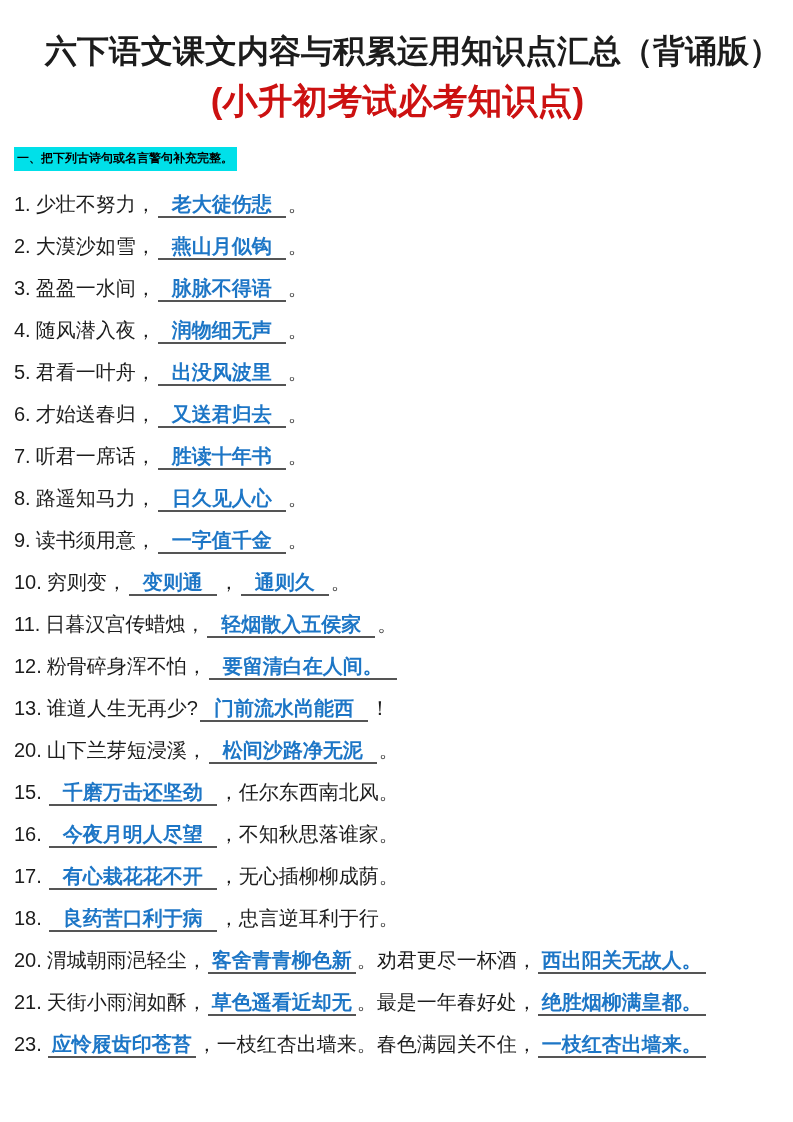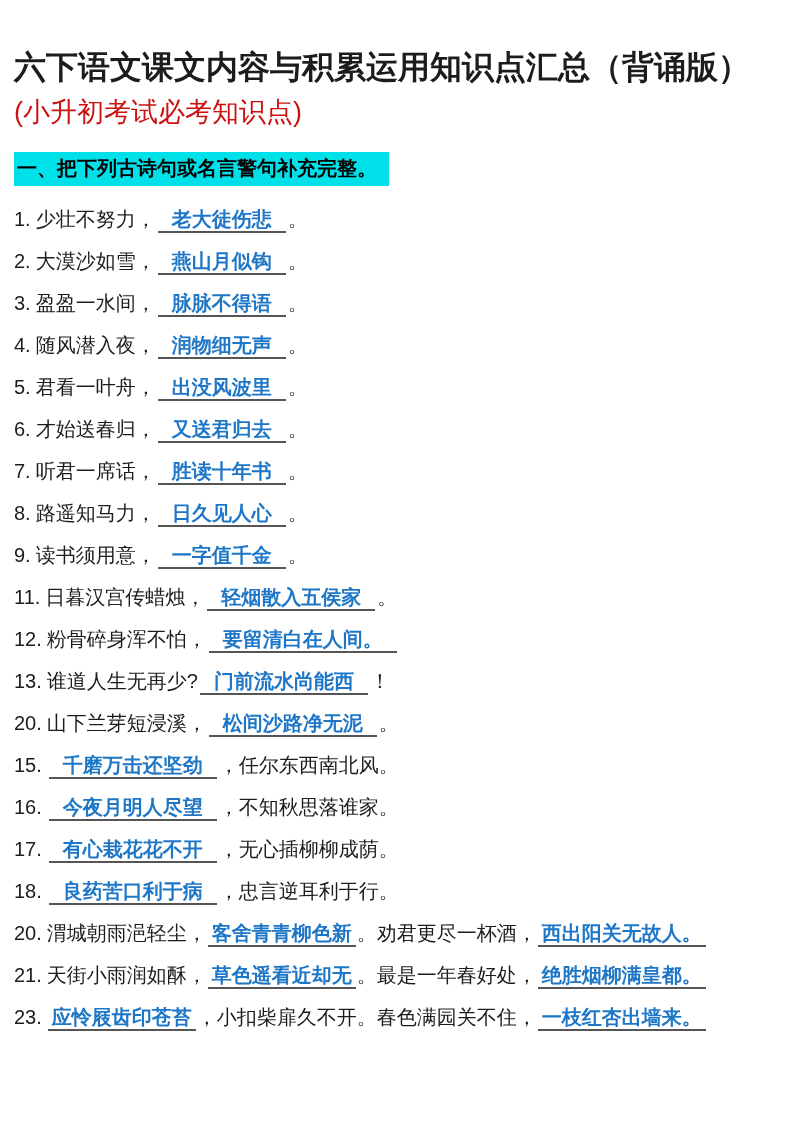--- a/index.html
+++ b/index.html
@@ -25,9 +25,9 @@
   .title{
     font-size:32px;
     font-weight:bold;
-    text-align:left;
+    text-align:right;
     white-space:nowrap;
-    margin:20px 0 4px 0;
+    margin:4px 0 4px 0;
     letter-spacing:0px;
   }
   .subtitle{

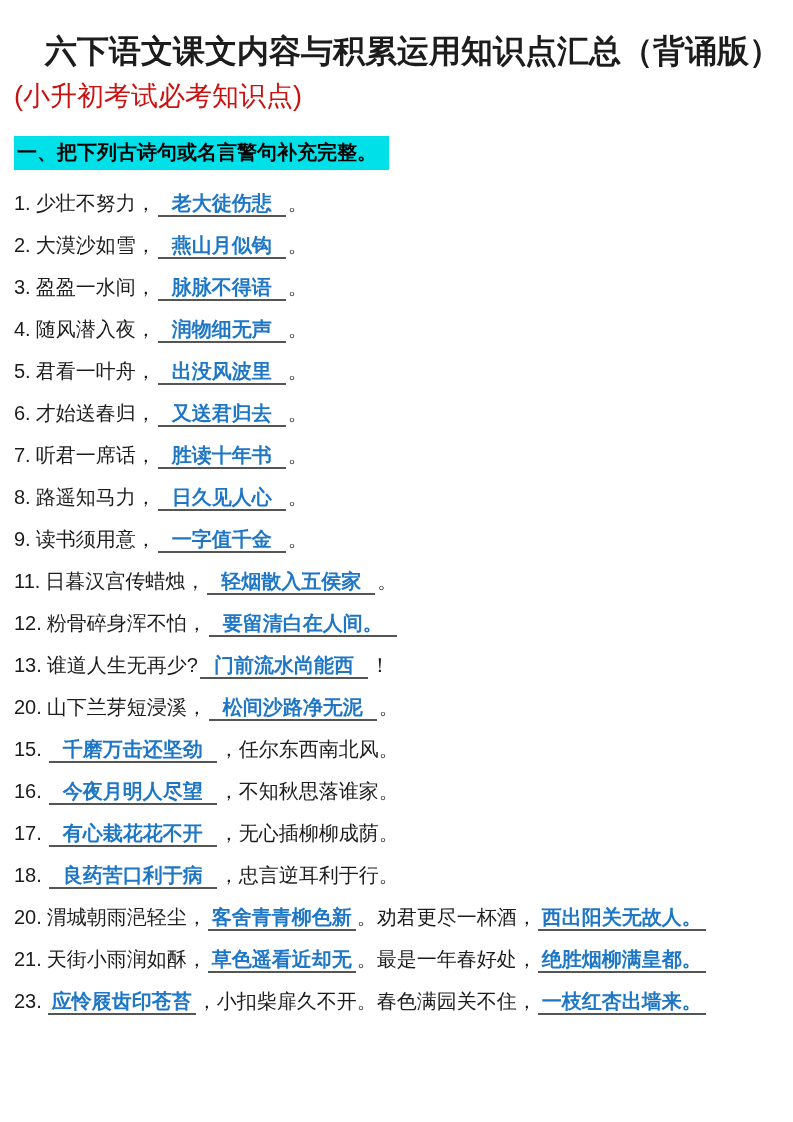--- a/index.html
+++ b/index.html
@@ -31,10 +31,10 @@
     letter-spacing:0px;
   }
   .subtitle{
-    font-size:27px;
-    font-weight:normal;
+    font-size:35px;
+    font-weight:bold;
     color:var(--red);
-    text-align:left;
+    text-align:center;
     margin:2px 0 0 0;
   }
   .section-header-wrap{

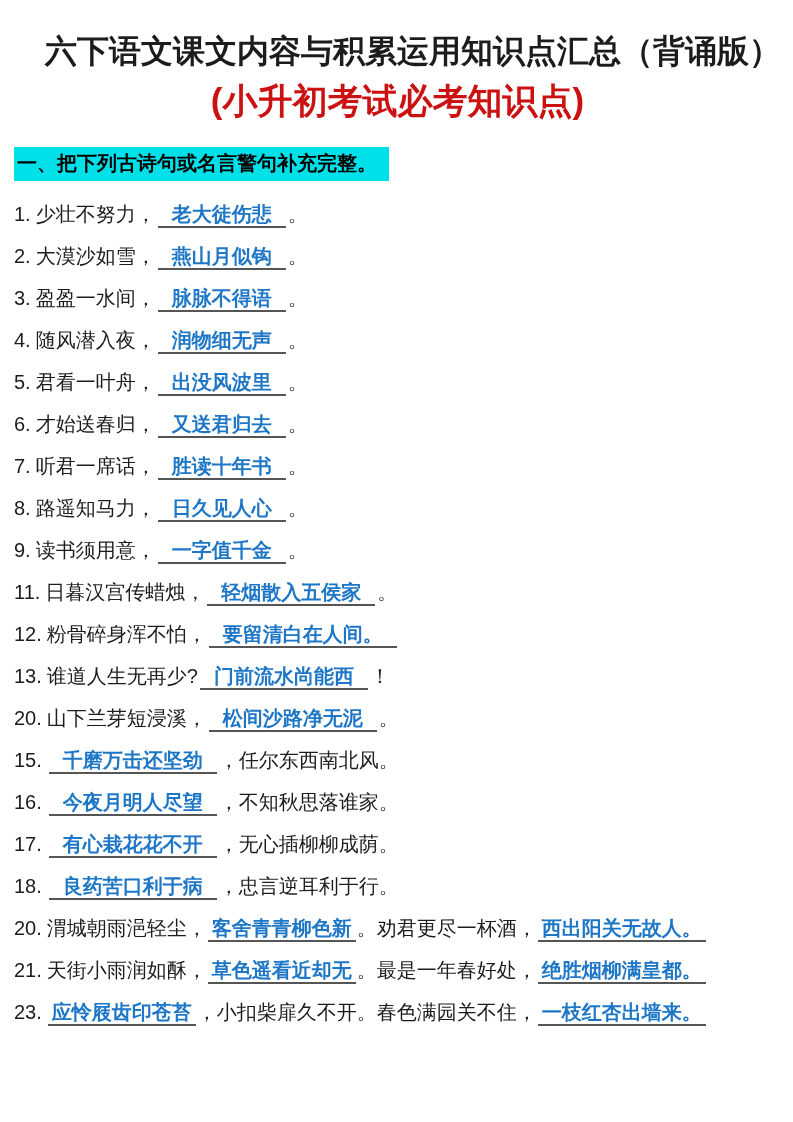--- a/index.html
+++ b/index.html
@@ -43,10 +43,10 @@
   .section-header{
     display:inline-block;
     background:var(--cyan);
-    font-size:20px;
+    font-size:12px;
     font-weight:bold;
     color:#000;
-    padding:3px 12px 4px 3px;
+    padding:3px 4px 4px 3px;
   }
   .items{
     margin-top:12px;

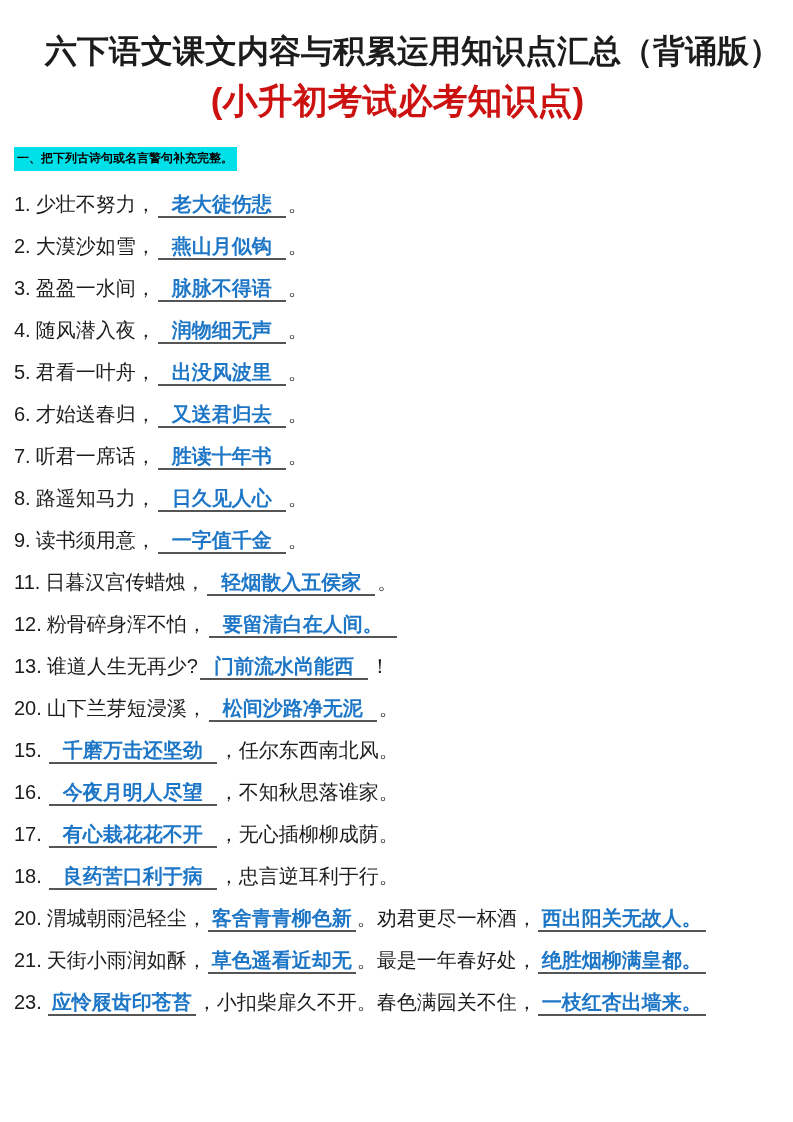--- a/index.html
+++ b/index.html
@@ -90,6 +90,7 @@
       <div class="row"><span class="num">7.</span><span class="plain">听君一席话，</span><span class="answer">胜读十年书</span><span class="plain">。</span></div>
       <div class="row"><span class="num">8.</span><span class="plain">路遥知马力，</span><span class="answer">日久见人心</span><span class="plain">。</span></div>
       <div class="row"><span class="num">9.</span><span class="plain">读书须用意，</span><span class="answer">一字值千金</span><span class="plain">。</span></div>
+      <div class="row"><span class="num">10.</span><span class="plain">穷则变，</span><span class="answer">变则通</span><span class="plain">，</span><span class="answer">通则久</span><span class="plain">。</span></div>
       <div class="row"><span class="num">11.</span><span class="plain">日暮汉宫传蜡烛，</span><span class="answer">轻烟散入五侯家</span><span class="plain">。</span></div>
       <div class="row"><span class="num">12.</span><span class="plain">粉骨碎身浑不怕，</span><span class="answer">要留清白在人间。</span></div>
       <div class="row"><span class="num">13.</span><span class="plain">谁道人生无再少?</span><span class="answer">门前流水尚能西</span><span class="plain">！</span></div>

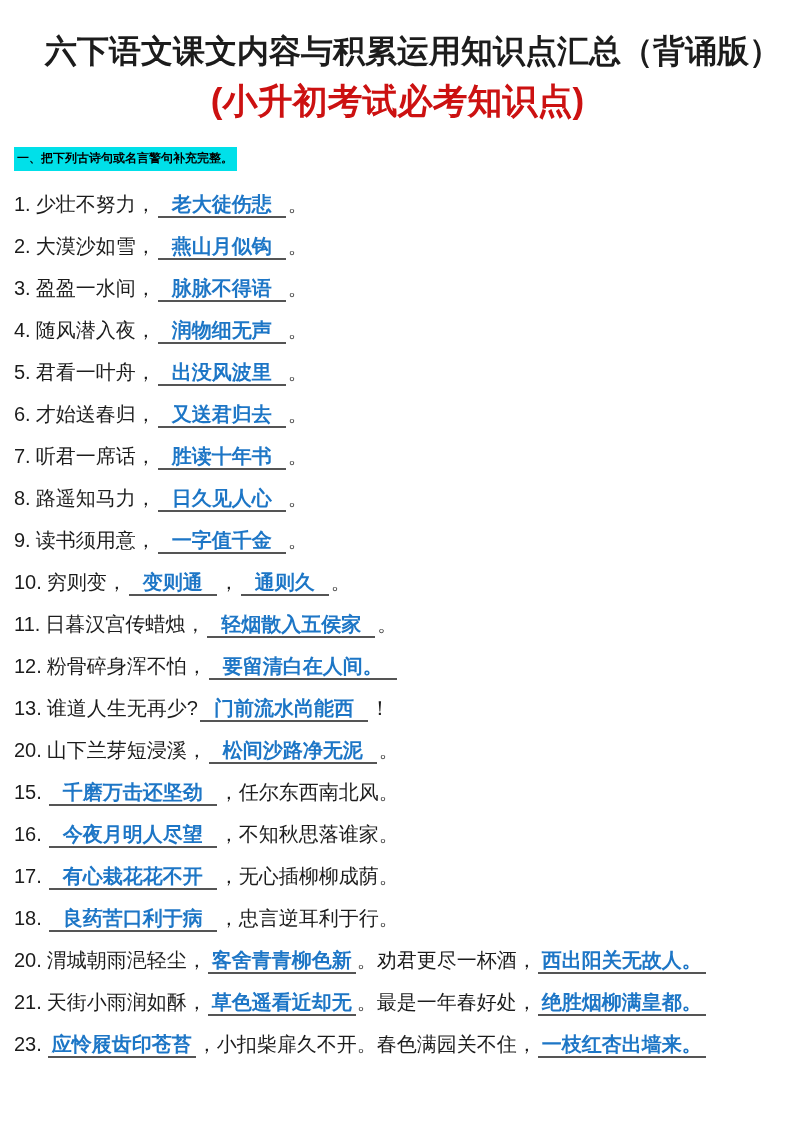--- a/index.html
+++ b/index.html
@@ -101,7 +101,7 @@
       <div class="row"><span class="num">18.</span><span class="answer">良药苦口利于病</span><span class="plain">，忠言逆耳利于行。</span></div>
       <div class="row compact"><span class="num">20.</span><span class="plain">渭城朝雨浥轻尘，</span><span class="answer">客舍青青柳色新</span><span class="plain">。劝君更尽一杯酒，</span><span class="answer">西出阳关无故人。</span></div>
       <div class="row compact"><span class="num">21.</span><span class="plain">天街小雨润如酥，</span><span class="answer">草色遥看近却无</span><span class="plain">。最是一年春好处，</span><span class="answer">绝胜烟柳满皇都。</span></div>
-      <div class="row compact"><span class="num">23.</span><span class="answer">应怜屐齿印苍苔</span><span class="plain">，小扣柴扉久不开。春色满园关不住，</span><span class="answer">一枝红杏出墙来。</span></div>
+      <div class="row compact"><span class="num">23.</span><span class="answer">应怜屐齿印苍苔</span><span class="plain">，一枝红杏出墙来。春色满园关不住，</span><span class="answer">一枝红杏出墙来。</span></div>
     </div>
 </div>
 

